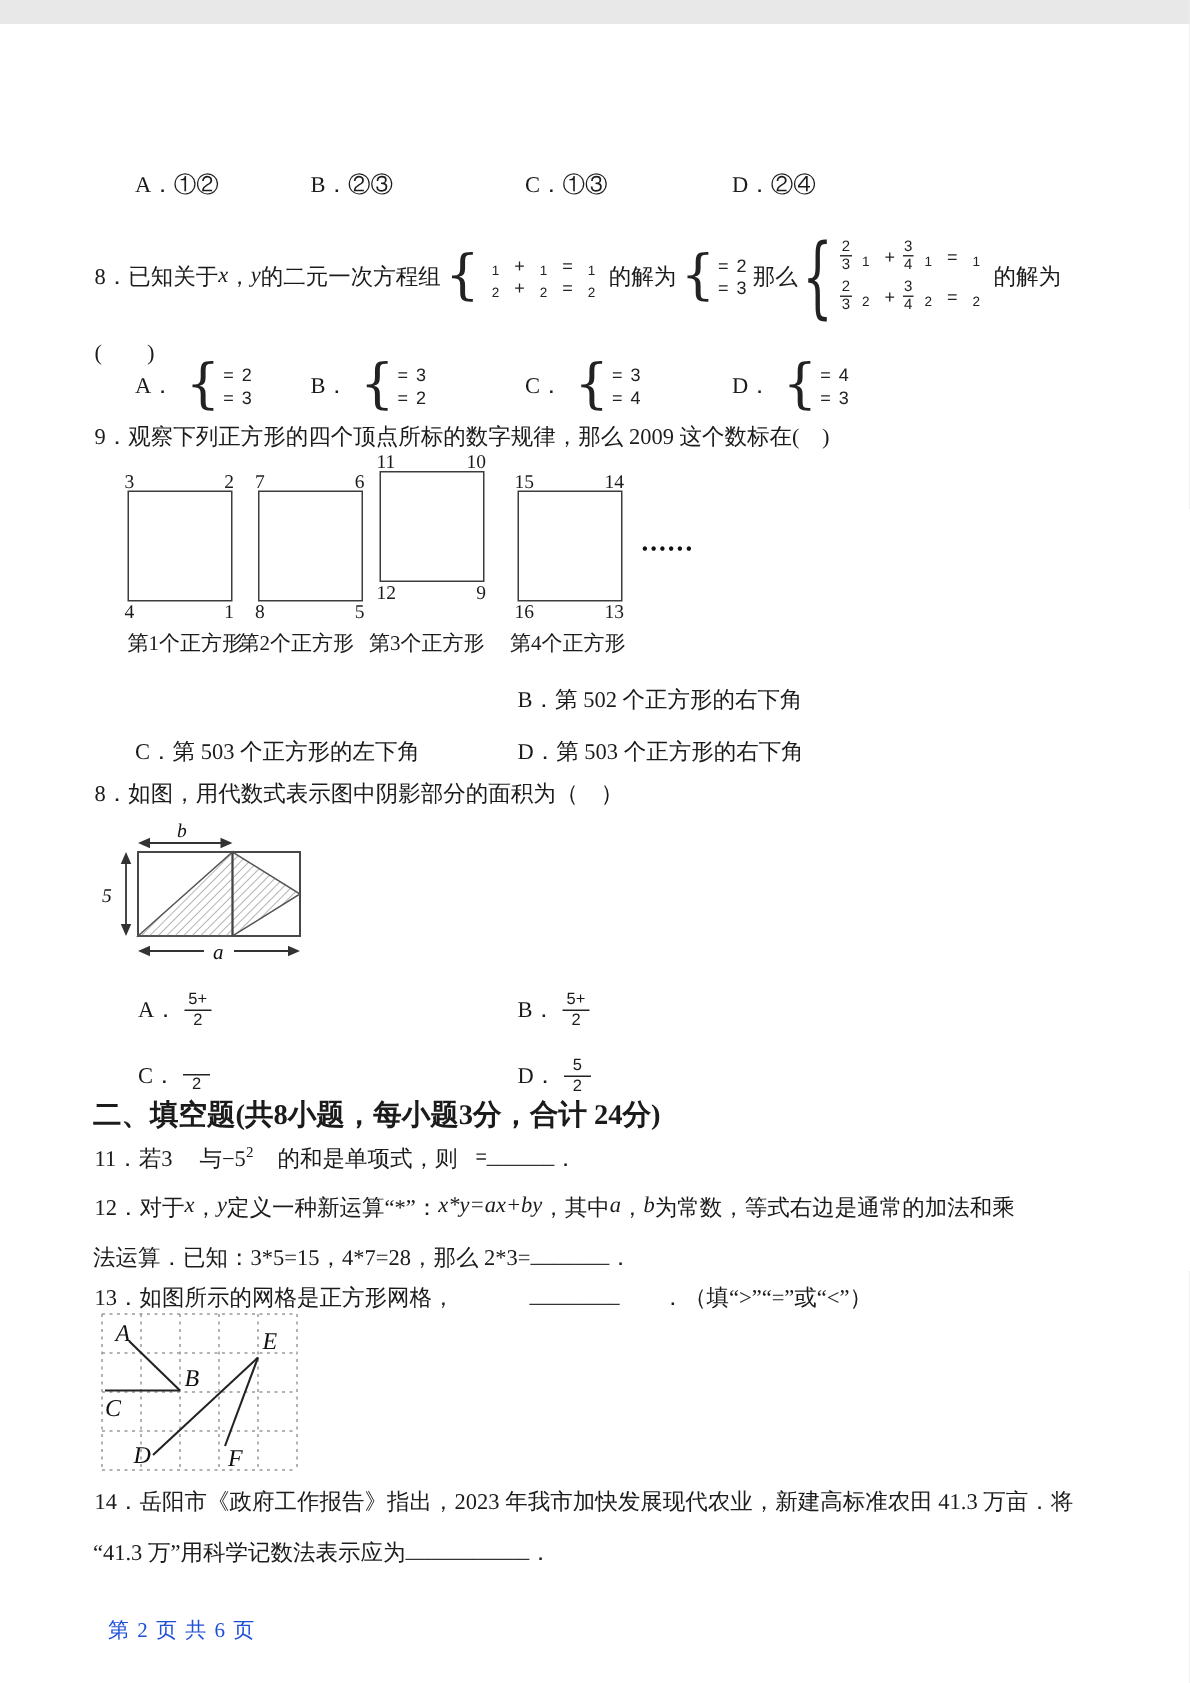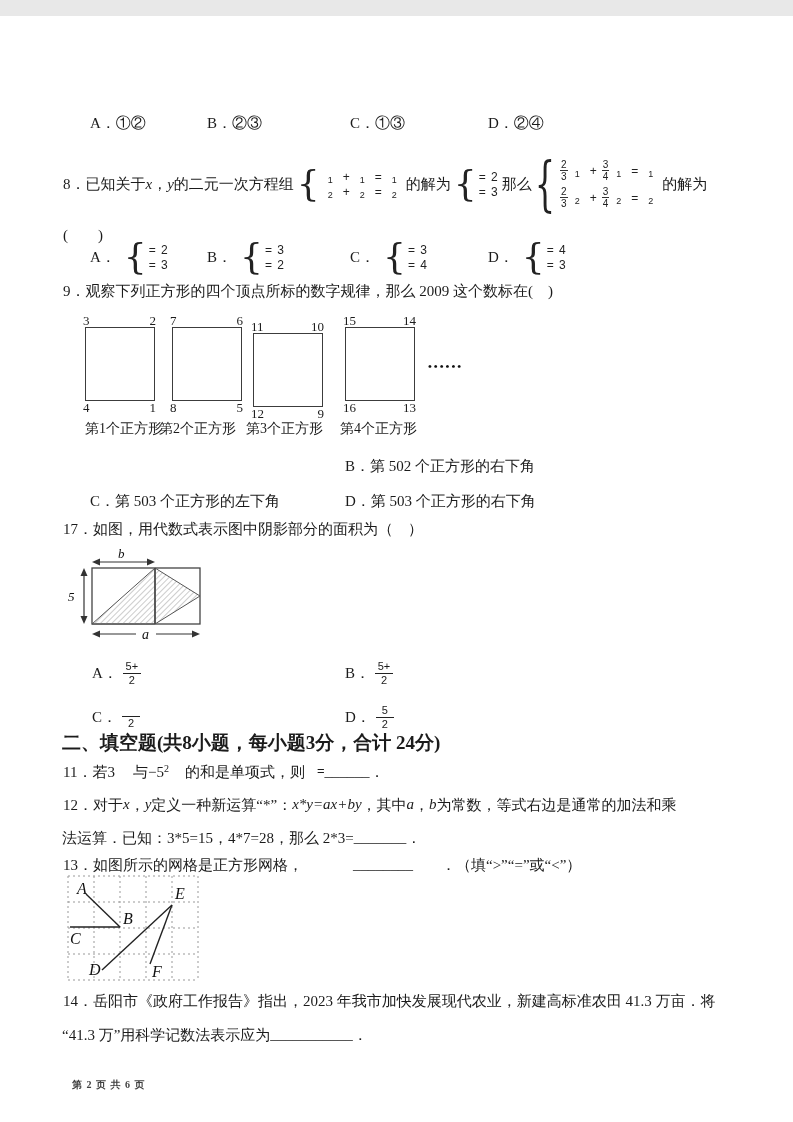--- a/index.html
+++ b/index.html
@@ -191,7 +191,7 @@
         <span class="corner cbl">8</span>
         <span class="corner cbr">5</span>
     </div>
-    <div class="square" style="left:189px;top:19px">
+    <div class="square" style="left:189px;top:0">
       <span class="corner ctl">11</span>
         <span class="corner ctr">10</span>
         <span class="corner cbl">12</span>

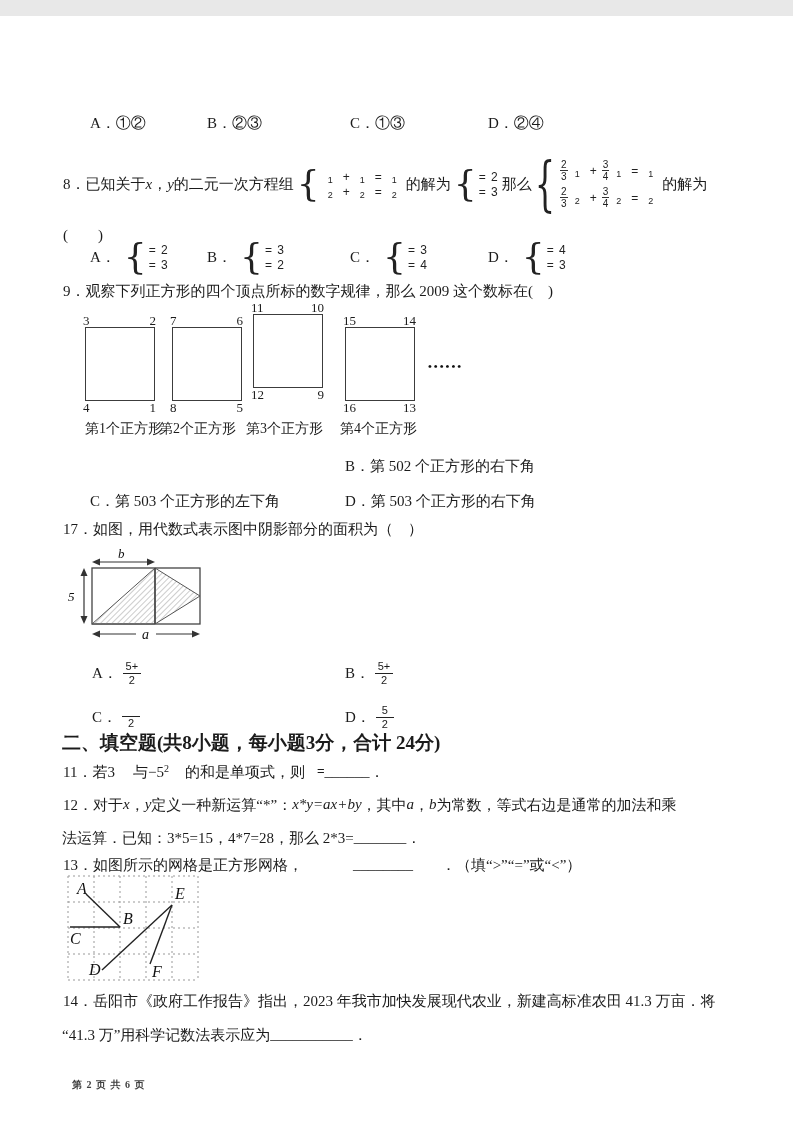--- a/index.html
+++ b/index.html
@@ -214,7 +214,7 @@
   <span class="abs t" style="left:90px;top:476px">C．第 503 个正方形的左下角</span>
   <span class="abs t" style="left:345px;top:476px">D．第 503 个正方形的右下角</span>
 
-  <span class="abs t" style="left:63px;top:504px">17．如图，用代数式表示图中阴影部分的面积为（　）</span>
+  <span class="abs t" style="left:63px;top:504px">8．如图，用代数式表示图中阴影部分的面积为（　）</span>
 
   <svg class="abs" style="left:62px;top:532px" width="150" height="100" viewBox="0 0 150 100">
     <defs>

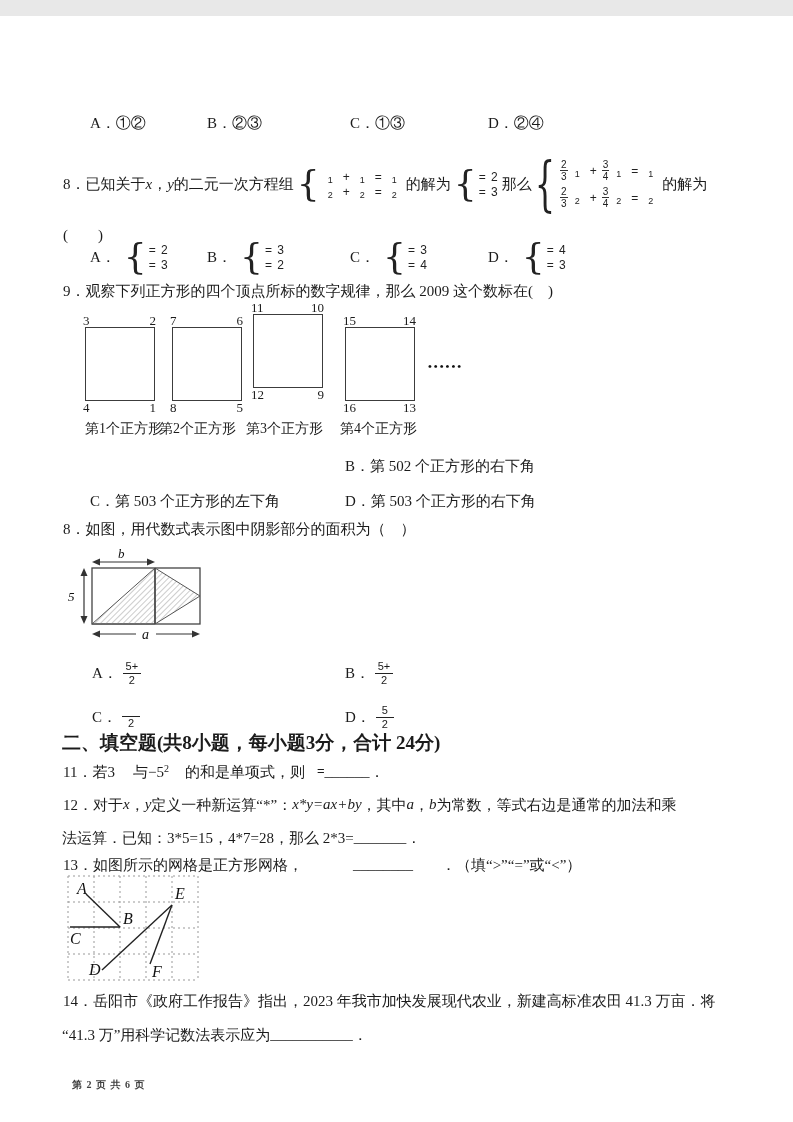--- a/index.html
+++ b/index.html
@@ -49,7 +49,7 @@
   .blank{font-size:15px;letter-spacing:0;}
   .eqsans{font-family:"Liberation Sans","DejaVu Sans",sans-serif;font-size:13px;}
   .supt{font-size:10px;}
-  .footer{font-size:10px;color:#404040;letter-spacing:1px;font-weight:bold;}
+  .footer{font-size:14px;color:#1d4ed8;letter-spacing:1px;}
 </style>
 </head>
 <body>

